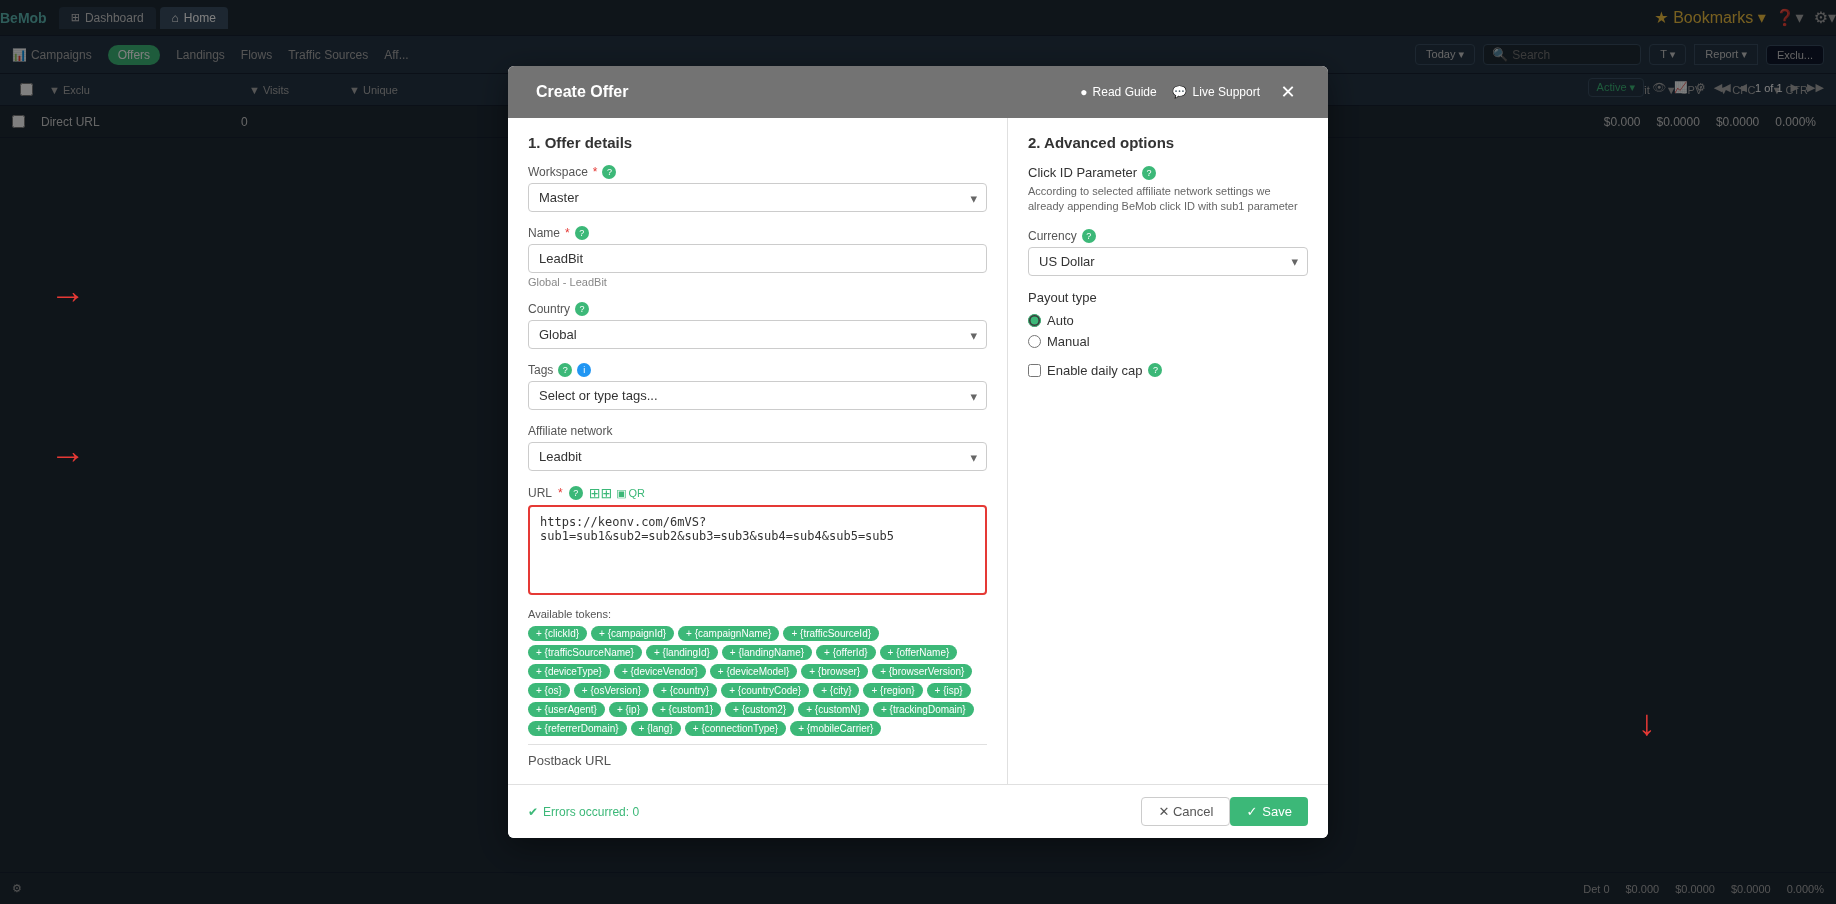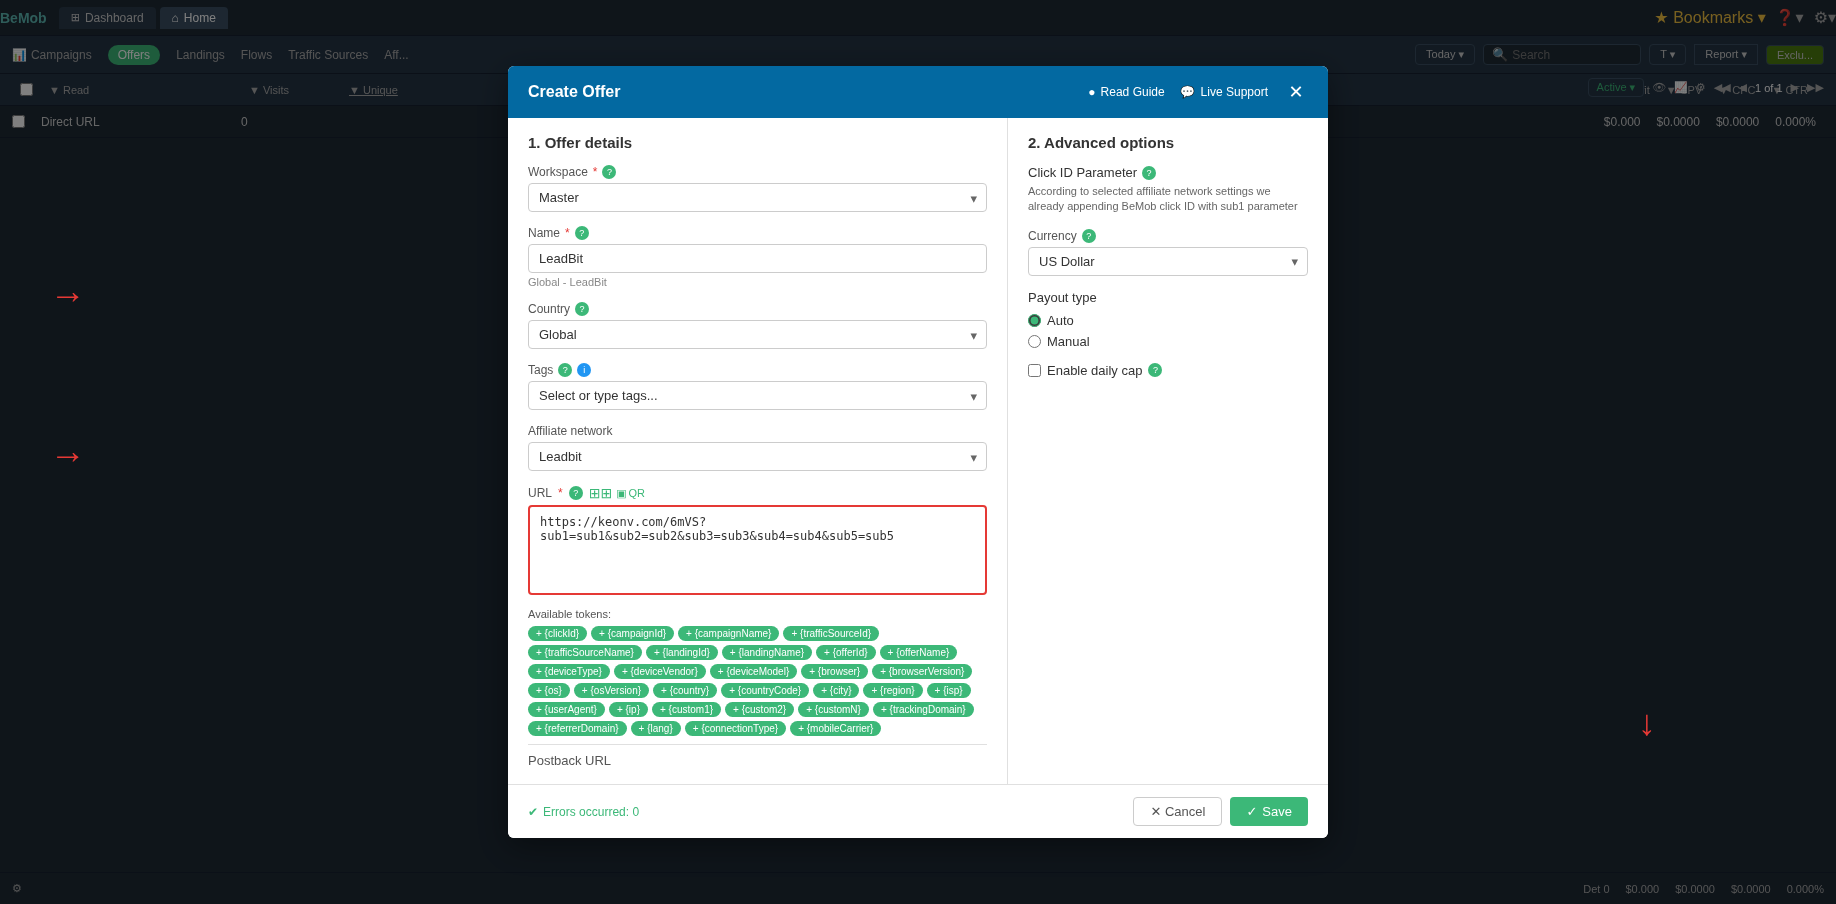--- a/index.html
+++ b/index.html
@@ -209,7 +209,7 @@
       </div>
       <button style="background:#253545; border:1px solid #3a4f62; color:#ccc; border-radius:4px; padding:3px 10px; font-size:11px; cursor:pointer;">T ▾</button>
       <button style="background:#253545; border:1px solid #3a4f62; color:#ccc; border-radius:0; padding:3px 10px; font-size:11px; cursor:pointer;">Report ▾</button>
-      <button style="background:#4d7c0f; border:1px solid #3a4f62; color:#ccc; border-radius:4px; padding:3px 10px; font-size:11px; cursor:pointer;">Exclu...</button>
+      <button style="background:#0f172a; border:1px solid #3a4f62; color:#ccc; border-radius:4px; padding:3px 10px; font-size:11px; cursor:pointer;">Exclu...</button>
     </div>
   </div>
 

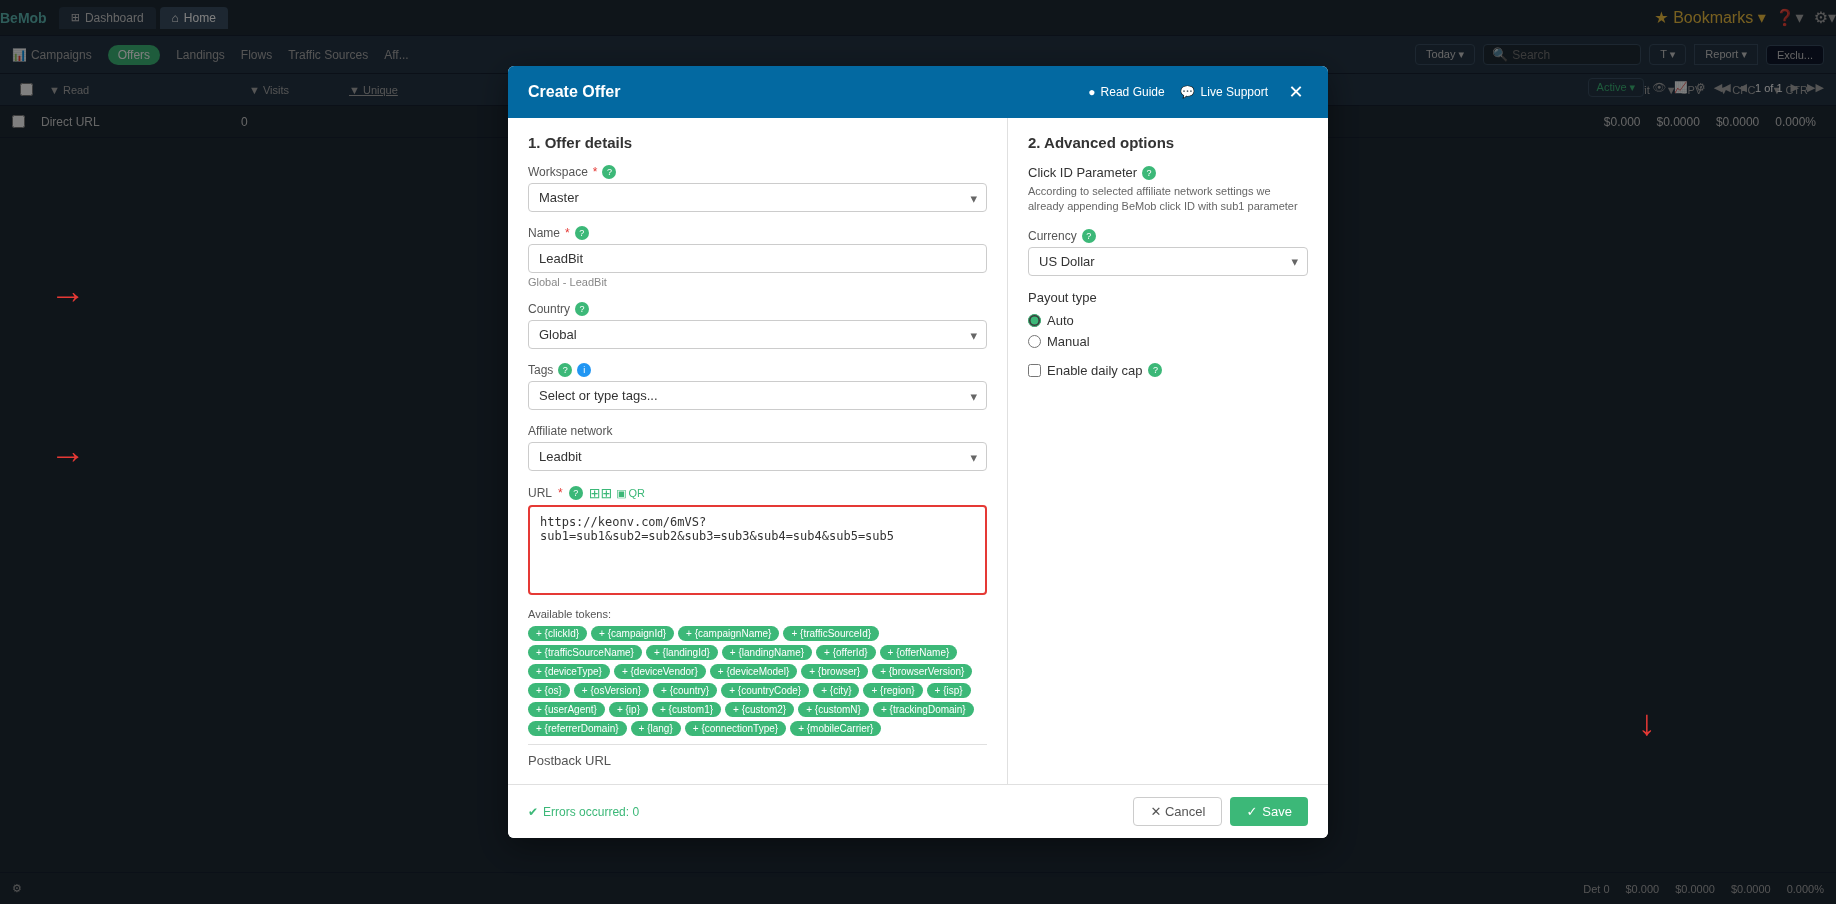--- a/index.html
+++ b/index.html
@@ -216,7 +216,7 @@
   <div class="table-header" style="position:absolute; top:74px; left:0; right:0;">
     <div style="display:flex; align-items:center; width:100%; padding:0 8px;">
       <input type="checkbox" style="margin-right: 8px;">
-      <span class="th" style="width:200px;">▼ Read</span>
+      <span class="th" style="width:200px;">▼ Exclu</span>
       <span class="th" style="width:100px;">▼ Visits</span>
       <span class="th" style="width:100px;text-decoration:underline;">▼ Unique</span>
       <span style="flex:1;"></span>

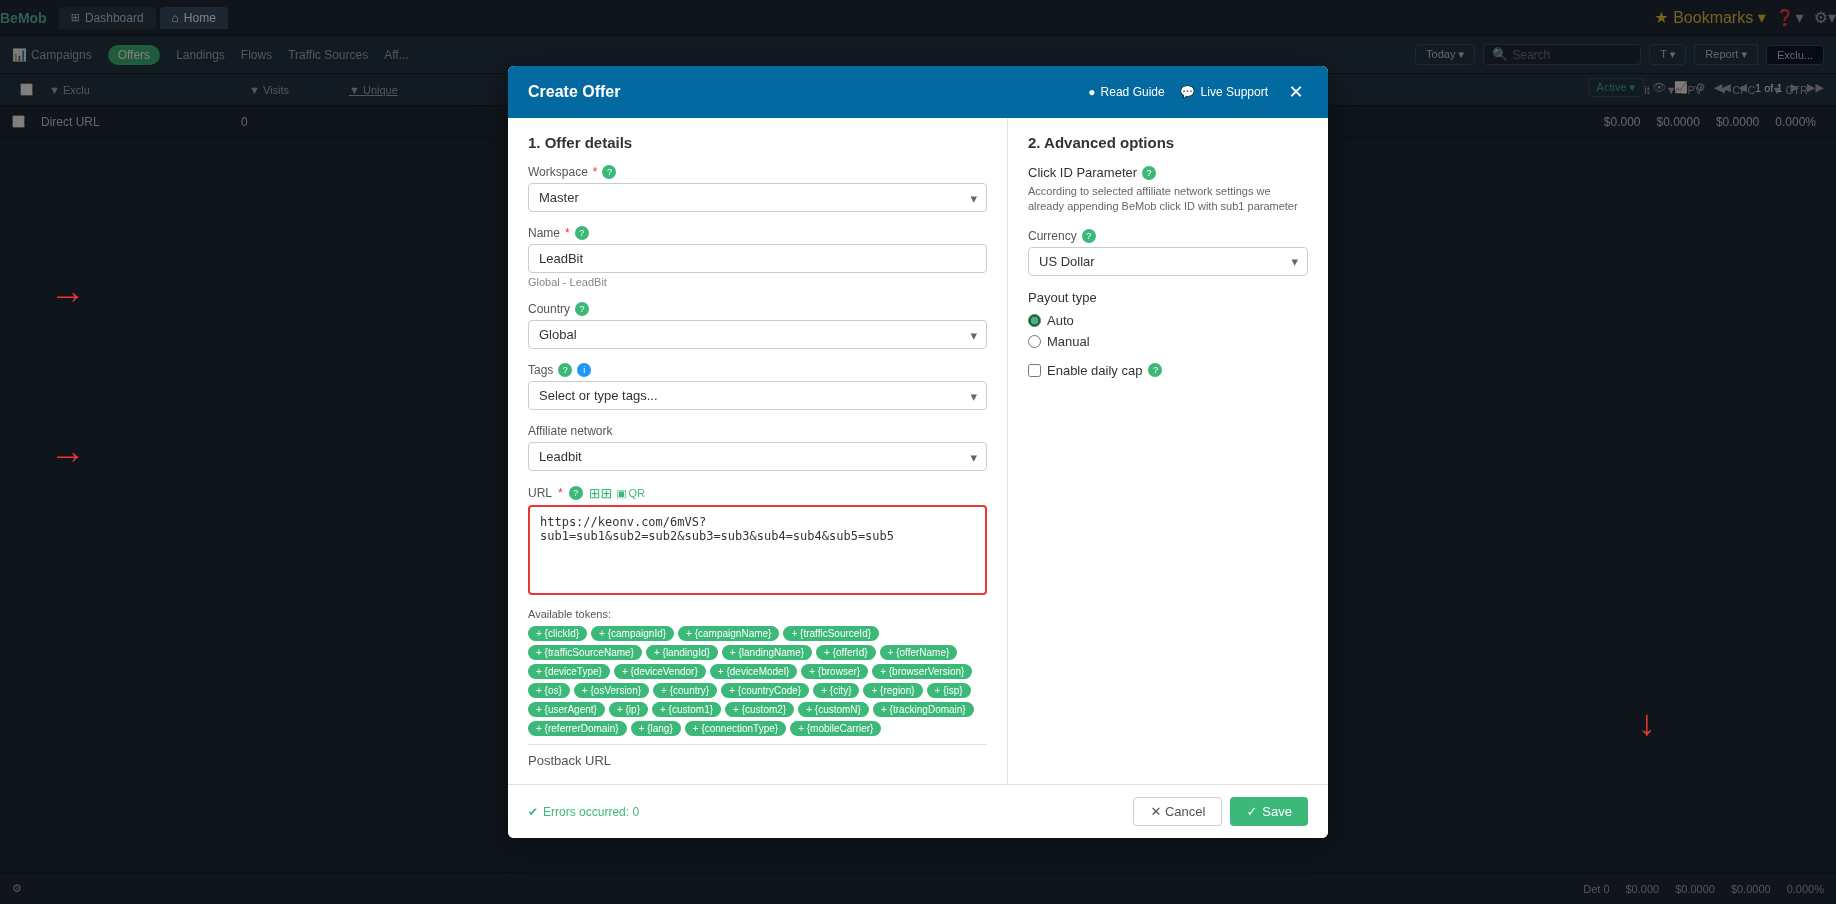--- a/index.html
+++ b/index.html
@@ -218,7 +218,7 @@
       <input type="checkbox" style="margin-right: 8px;">
       <span class="th" style="width:200px;">▼ Exclu</span>
       <span class="th" style="width:100px;">▼ Visits</span>
-      <span class="th" style="width:100px;text-decoration:underline;">▼ Unique</span>
+      <span class="th" style="width:100px;">▼ Unique</span>
       <span style="flex:1;"></span>
       <span class="th">▼ Profit</span>
       <span class="th">▼ CPV</span>

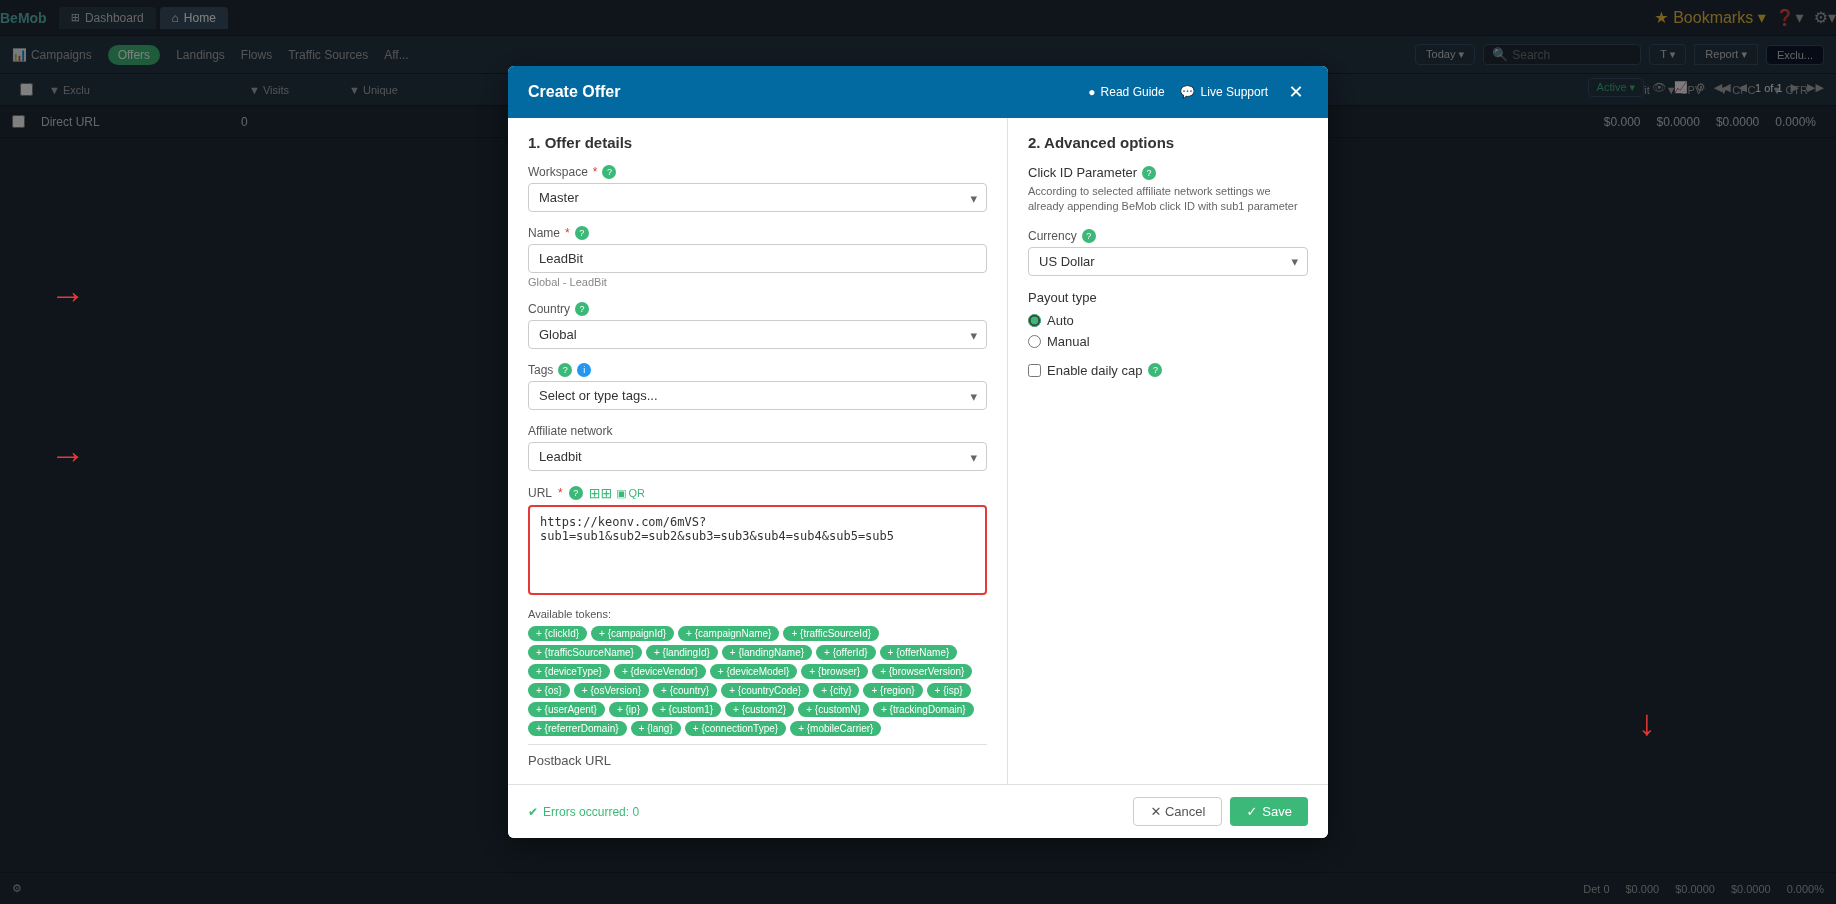--- a/index.html
+++ b/index.html
@@ -59,7 +59,7 @@
       display: flex; flex-direction: column; overflow: hidden; box-shadow: 0 8px 32px rgba(0,0,0,0.4);
     }
     .modal-header {
-      background: #0369a1; color: #fff; padding: 14px 20px;
+      background: #737373; color: #fff; padding: 14px 28px;
       display: flex; align-items: center; justify-content: space-between;
     }
     .modal-header-title { font-size: 16px; font-weight: 600; }

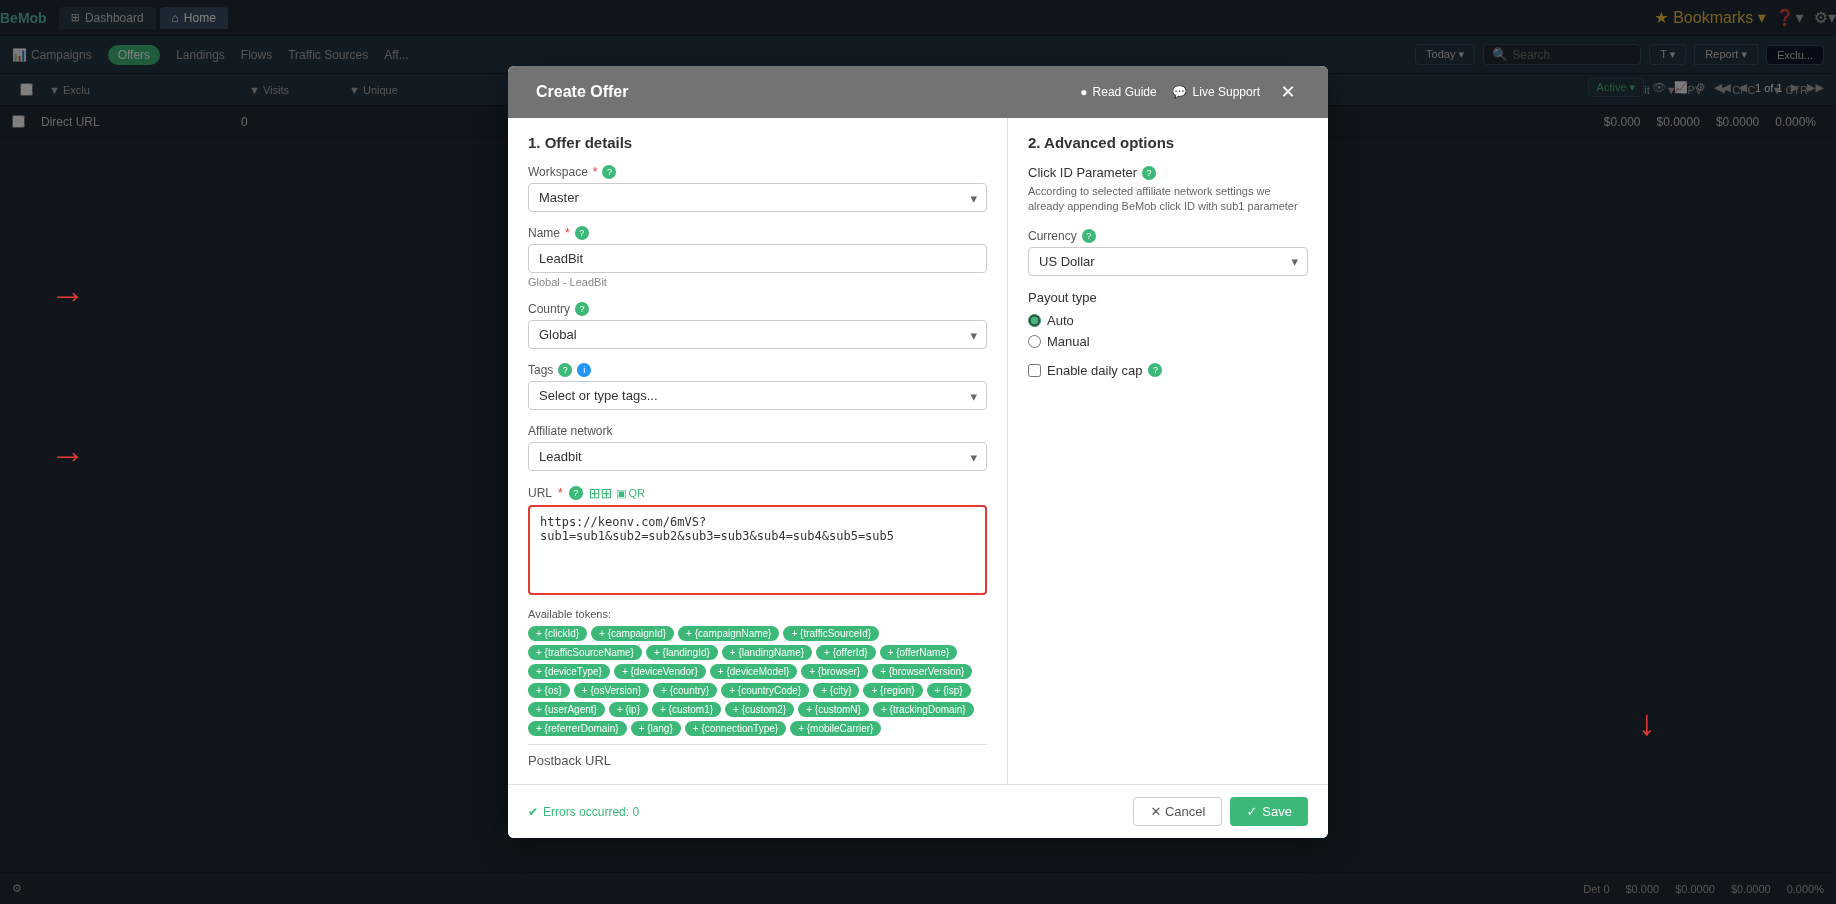--- a/index.html
+++ b/index.html
@@ -153,7 +153,7 @@
       display: flex; align-items: center; justify-content: space-between; background: #fff;
     }
     .errors-text { color: #3cb878; font-size: 12px; display: flex; align-items: center; gap: 5px; }
-    .footer-btns { display: flex; gap: 8px; }
+    .footer-btns { display: flex; }
     .btn-cancel {
       background: #fff; border: 1px solid #ccc; color: #555; border-radius: 4px;
       padding: 6px 16px; font-size: 13px; cursor: pointer;

